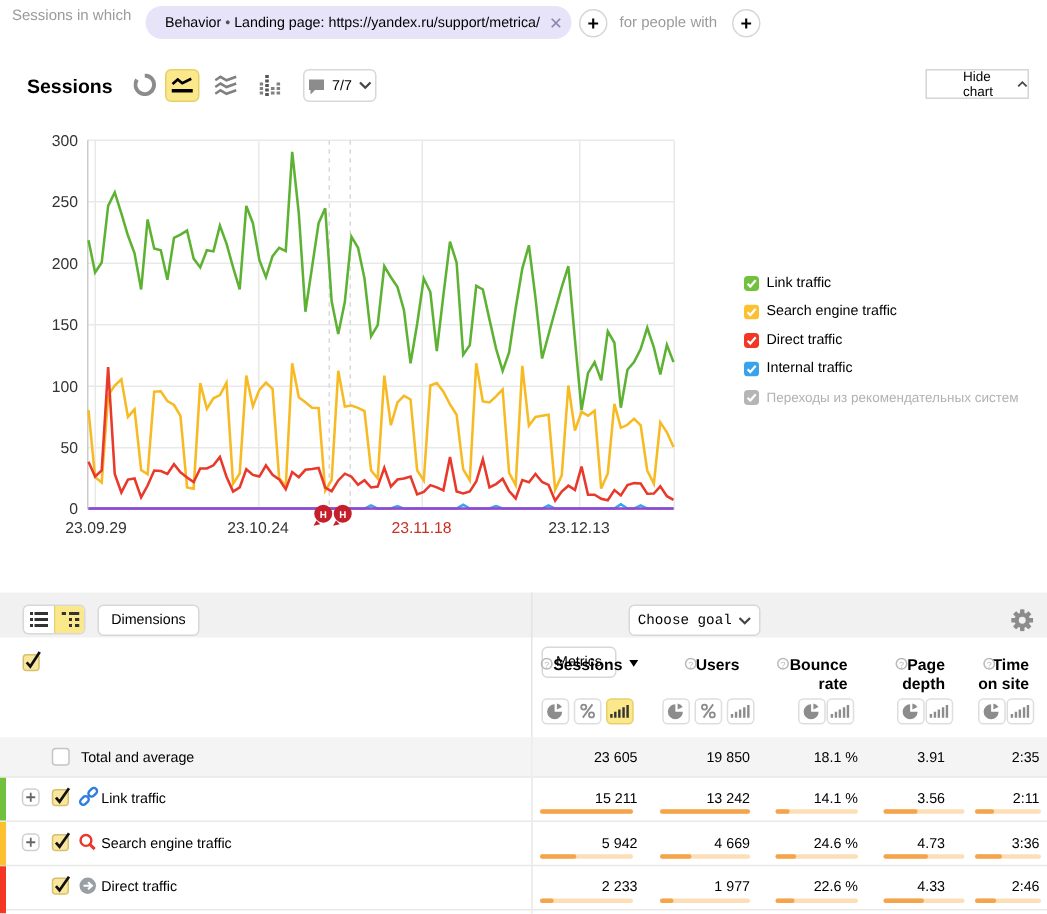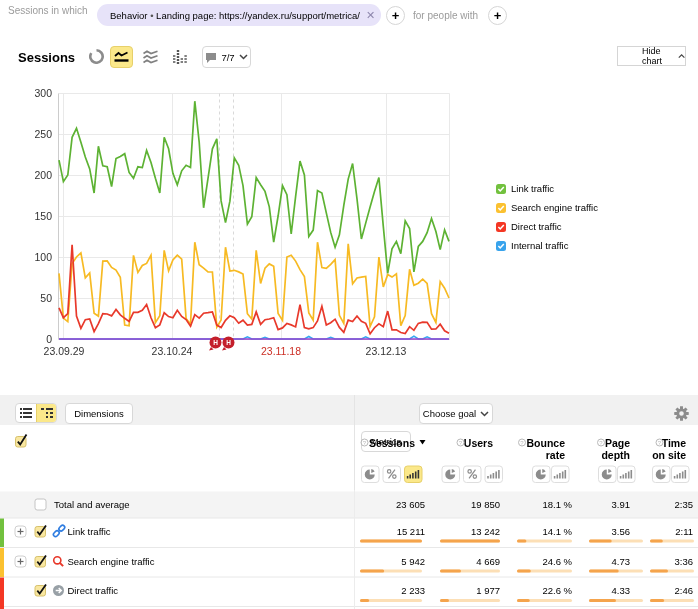--- a/index.html
+++ b/index.html
@@ -146,6 +146,13 @@
           <polyline points="2.4,5.1 4.2,7 7.8,2.9" fill="none" stroke="#fff" stroke-width="1.5"></polyline>
         </svg>
 <span style="color:#000; white-space:nowrap;">Internal traffic</span>
+      </div>
+<div style="display:flex; align-items:center; height:19px;">
+<svg width="10" height="10" viewBox="0 0 10 10" style="margin-right:5px; flex:none;">
+          <rect x="0" y="0" width="10" height="10" rx="2.5" fill="#b5b5b5"></rect>
+          <polyline points="2.4,5.1 4.2,7 7.8,2.9" fill="none" stroke="#fff" stroke-width="1.5"></polyline>
+        </svg>
+<span style="color:#b2b2b2; white-space:nowrap; font-size:9px;">Переходы из рекомендательных систем</span>
       </div>
 </div>
 <div class="abs" style="left:0; top:395px; width:698px; height:30px; background:#f1f1f1;"></div>

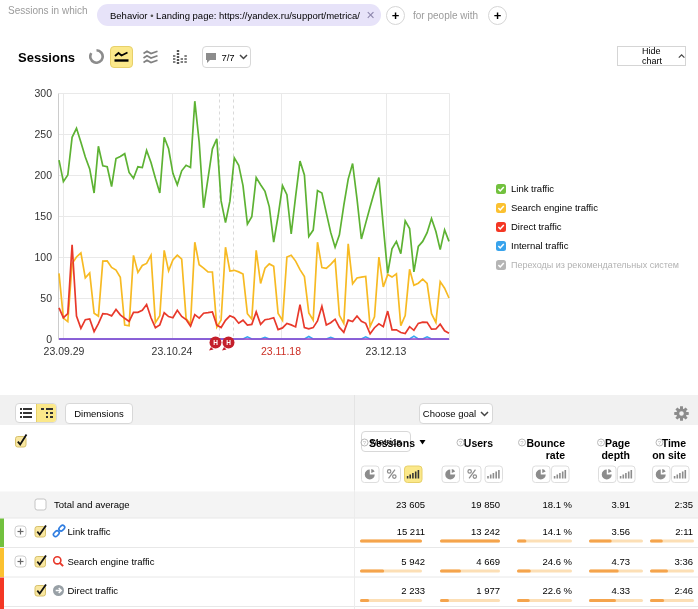--- a/index.html
+++ b/index.html
@@ -185,7 +185,7 @@
 </div>
 <div class="pill-btn" style="left:65px; top:403px; width:68px; height:21px;text-align:right;">Dimensions</div>
 <div class="pill-btn" style="left:361px; top:403px; width:50px; height:21px;margin-top:28px;">Metrics</div>
-<div class="pill-btn" style="left:419px; top:403px; width:74px; height:21px;">Choose goal
+<div class="pill-btn" style="left:419px; top:403px; width:88px; height:21px;font-family:Liberation Mono, monospace;">Choose goal
   <svg width="9" height="6" viewBox="0 0 9 6" style="margin-left:4px;">
         <polyline points="1,1 4.5,4.5 8,1" fill="none" stroke="#444" stroke-width="1.5"></polyline>
       </svg>

